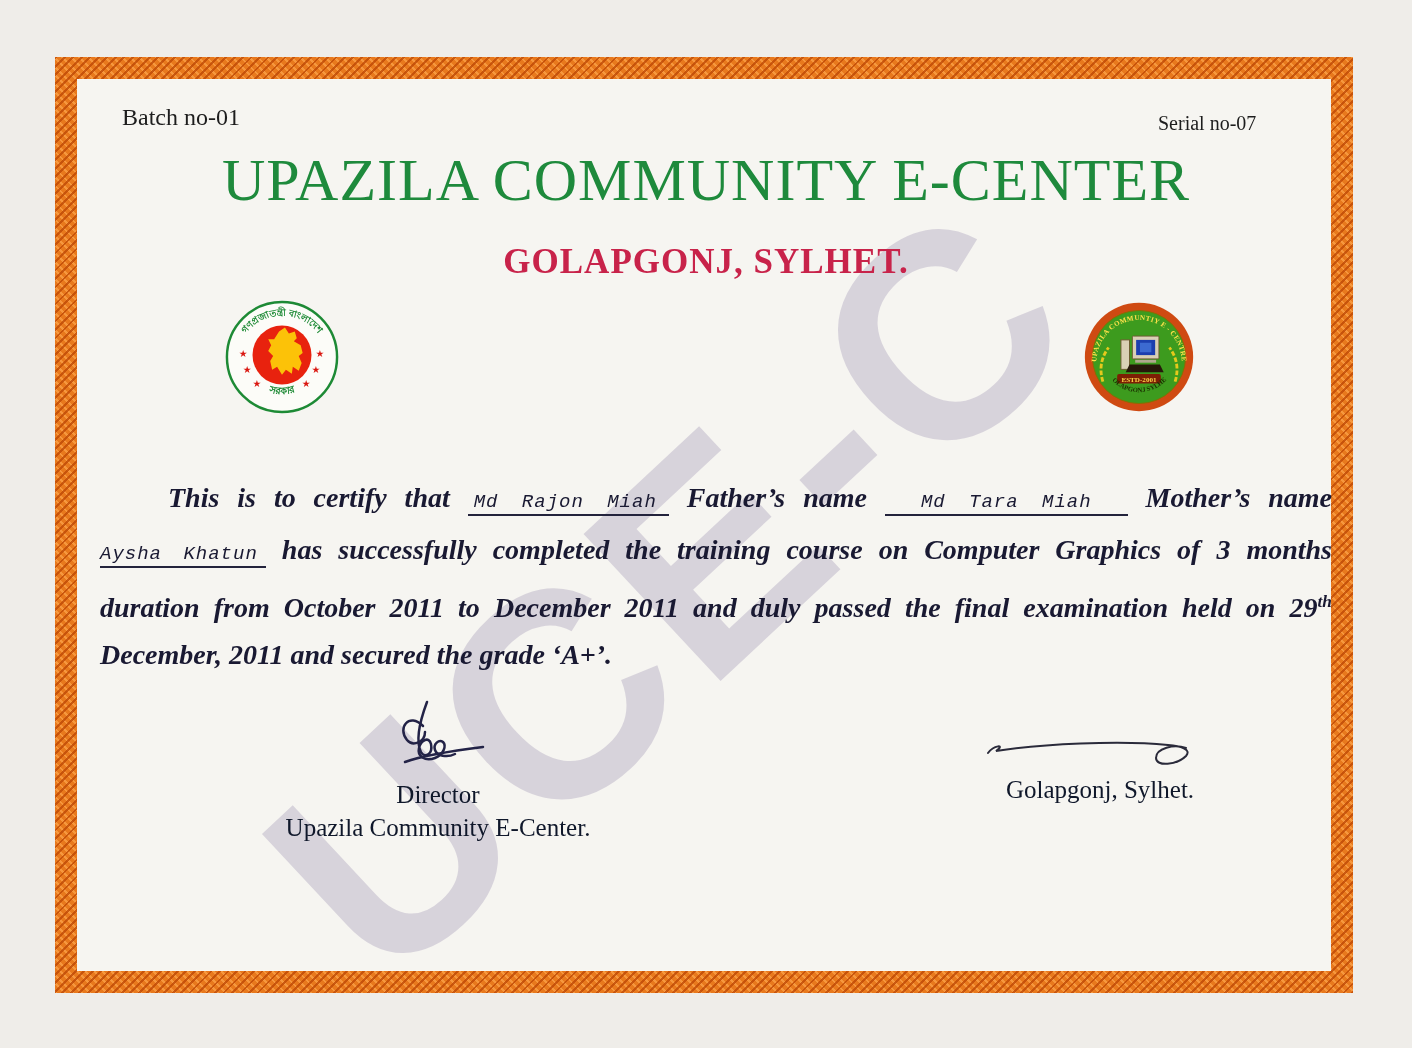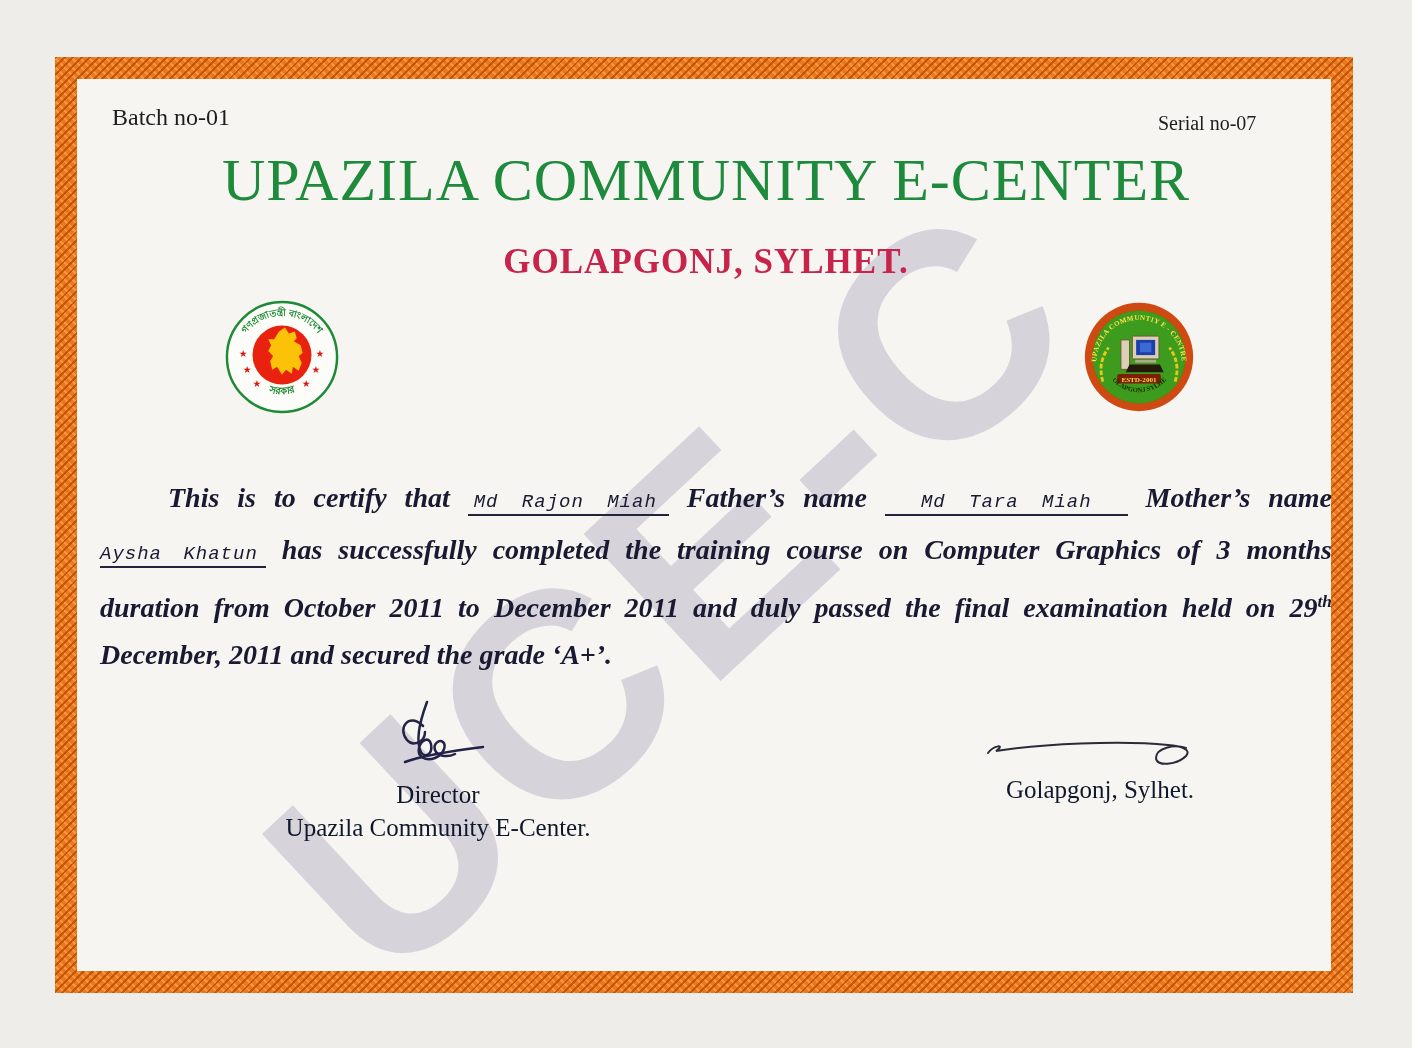--- a/index.html
+++ b/index.html
@@ -37,7 +37,7 @@
     user-select:none;
   }
   
-  .batch{position:absolute;left:112px;top:104px;font-size:24px;color:#1d1d1d;}
+  .batch{position:absolute;left:122px;top:104px;font-size:24px;color:#1d1d1d;}
   .serial{position:absolute;left:1158px;top:112px;font-size:20px;color:#1d1d1d;}
   .title{
     position:absolute;left:0;right:0;top:146px;

